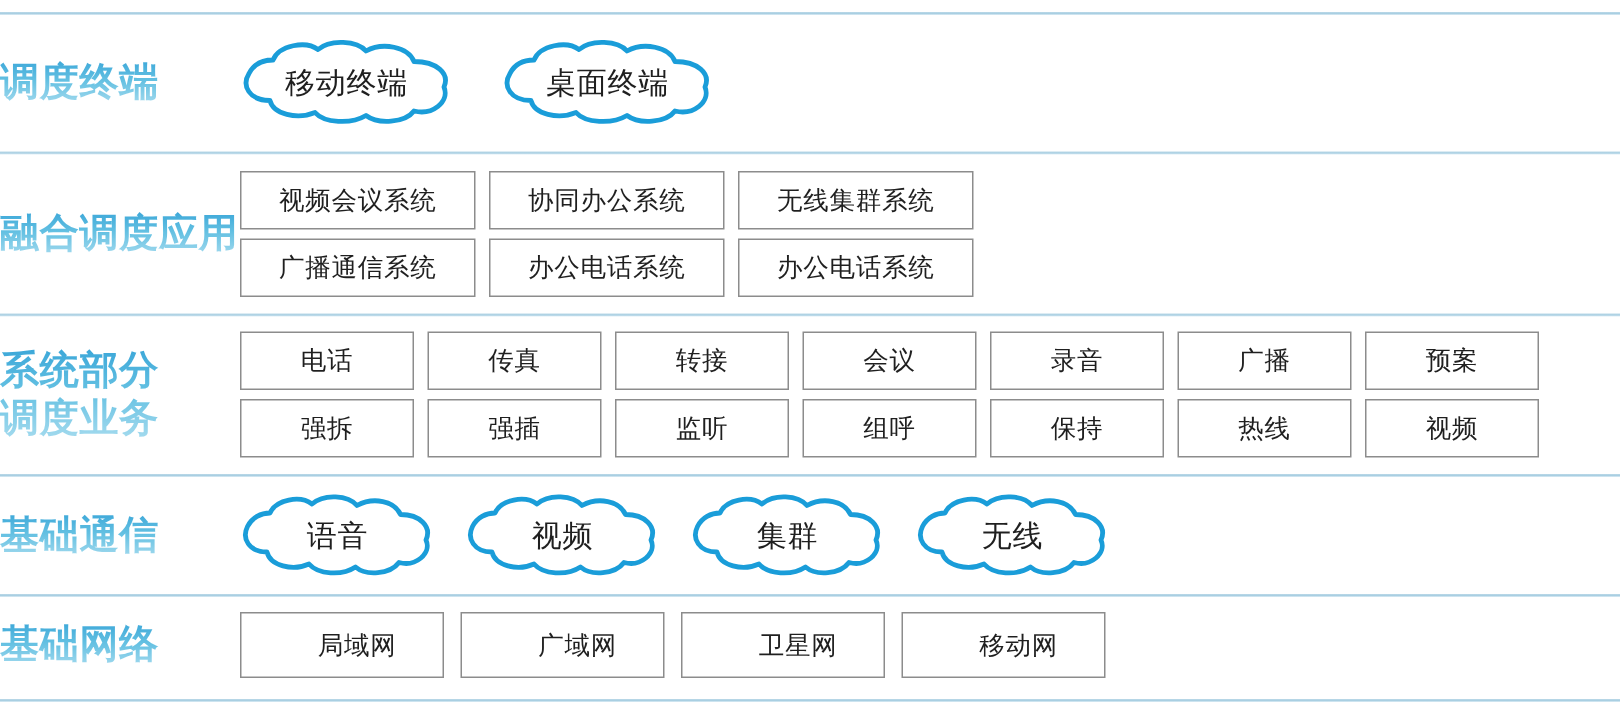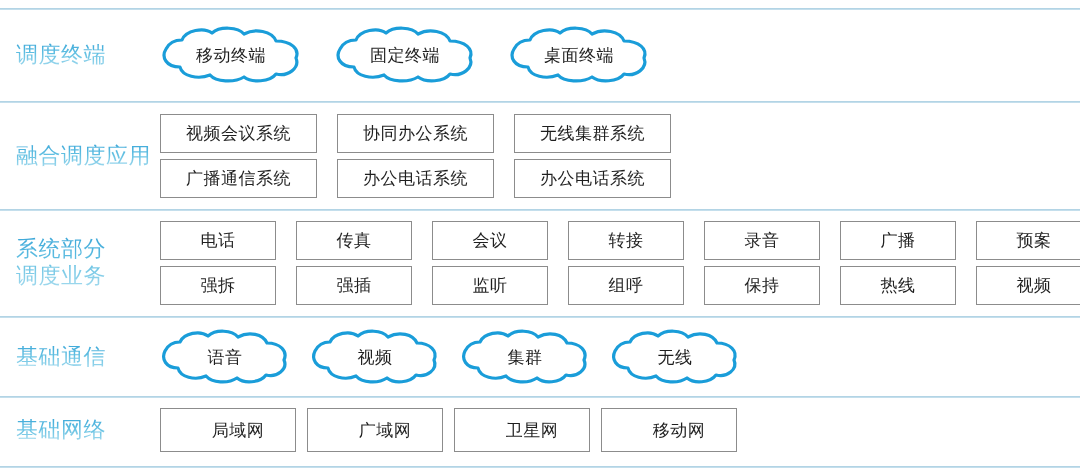--- a/index.html
+++ b/index.html
@@ -43,9 +43,9 @@
   .layer-label {
     width: 160px;
     flex: 0 0 160px;
-    padding-left: 16px;
+    padding-left: 0;
     box-sizing: border-box;
-    font-size: 22px;
+    font-size: 26px;
     line-height: 1.22;
     letter-spacing: 0.5px;
     color: #5fb9dd;
@@ -54,7 +54,7 @@
     background-clip: text;
     -webkit-text-fill-color: transparent;
     white-space: pre-line;
-    font-weight: 400;
+    font-weight: 700;
   }
 
   .layer-content {

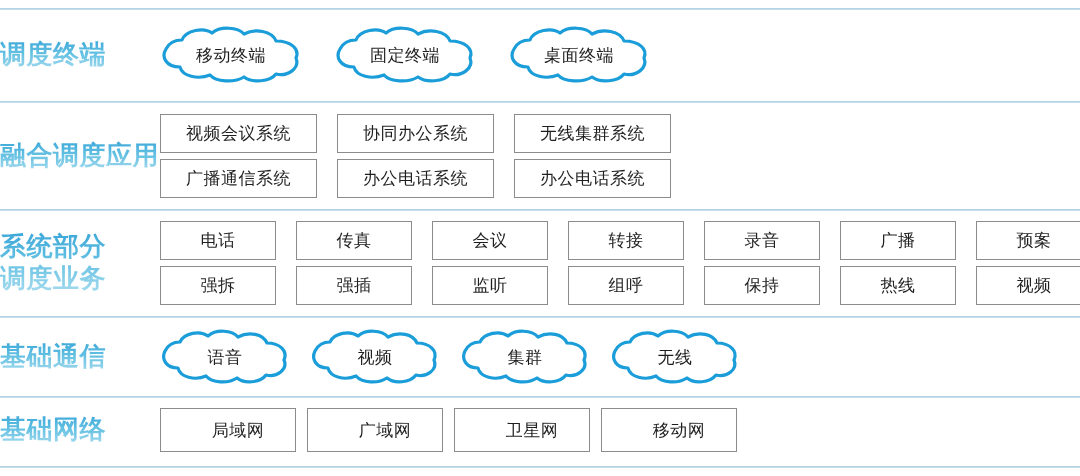--- a/index.html
+++ b/index.html
@@ -95,7 +95,7 @@
     align-items: center;
     justify-content: center;
     color: #1f1f1f;
-    font-size: 17px;
+    font-size: 20px;
     letter-spacing: 0.5px;
   }
   .cloud svg {

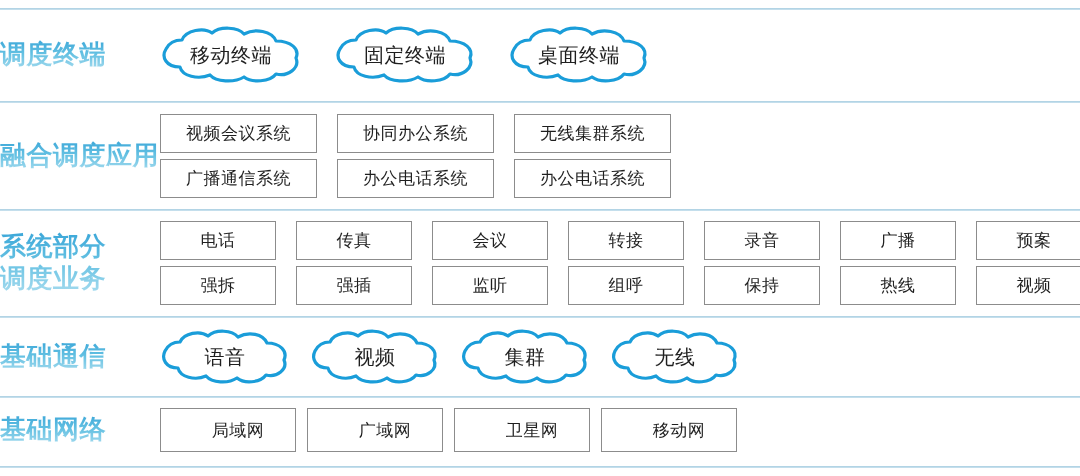--- a/index.html
+++ b/index.html
@@ -148,15 +148,6 @@
                      C110 55, 92 56, 84 50 C74 56, 56 55, 50 48
                      C38 53, 22 49, 20 40 C6 40, 1 30, 6 22 C9 16, 15 13, 22 13 Z" fill="#ffffff" stroke="#1a9dd9" stroke-width="3.2" stroke-linejoin="round" stroke-linecap="round"></path>
           </svg>
-          <span class="cloud-text">固定终端</span>
-        </div>
-        <div class="cloud big">
-          <svg viewBox="0 0 142 56" preserveAspectRatio="none">
-            <path d="M22 13 C26 3, 44 0, 52 6 C60 -1, 78 0, 84 7 C95 1, 112 4, 116 14
-                     C131 14, 140 22, 136 31 C140 41, 128 50, 116 47
-                     C110 55, 92 56, 84 50 C74 56, 56 55, 50 48
-                     C38 53, 22 49, 20 40 C6 40, 1 30, 6 22 C9 16, 15 13, 22 13 Z" fill="#ffffff" stroke="#1a9dd9" stroke-width="3.2" stroke-linejoin="round" stroke-linecap="round"></path>
-          </svg>
           <span class="cloud-text">桌面终端</span>
         </div>
       </div>

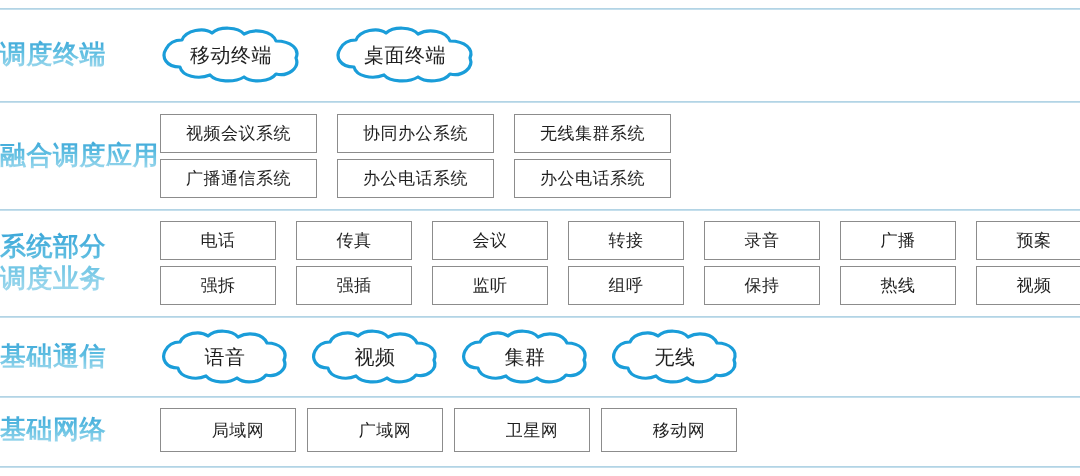--- a/index.html
+++ b/index.html
@@ -67,7 +67,7 @@
   .row {
     display: flex;
     align-items: center;
-    gap: 20px;
+    gap: 9px;
   }
 
   

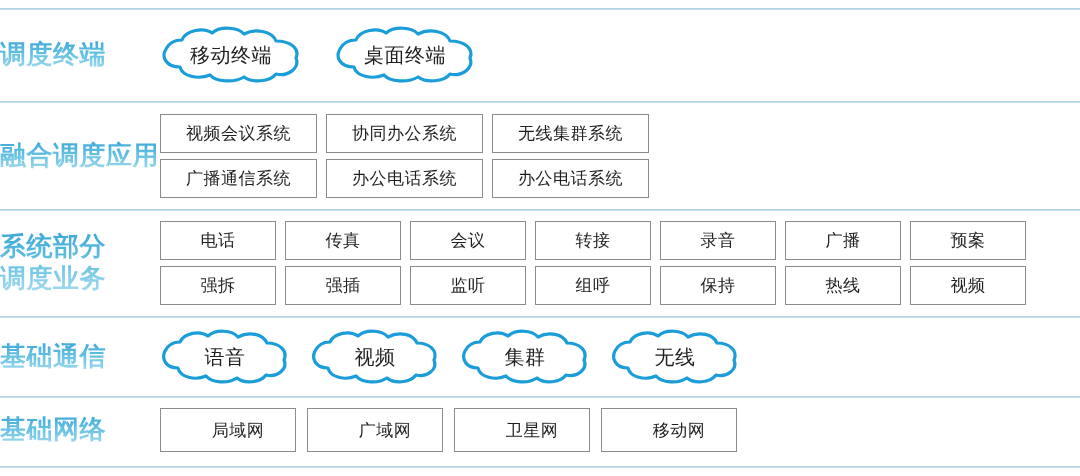--- a/index.html
+++ b/index.html
@@ -177,8 +177,8 @@
       <div class="row">
         <div class="box small">电话</div>
         <div class="box small">传真</div>
+        <div class="box small">转接</div>
         <div class="box small">会议</div>
-        <div class="box small">转接</div>
         <div class="box small">录音</div>
         <div class="box small">广播</div>
         <div class="box small">预案</div>

